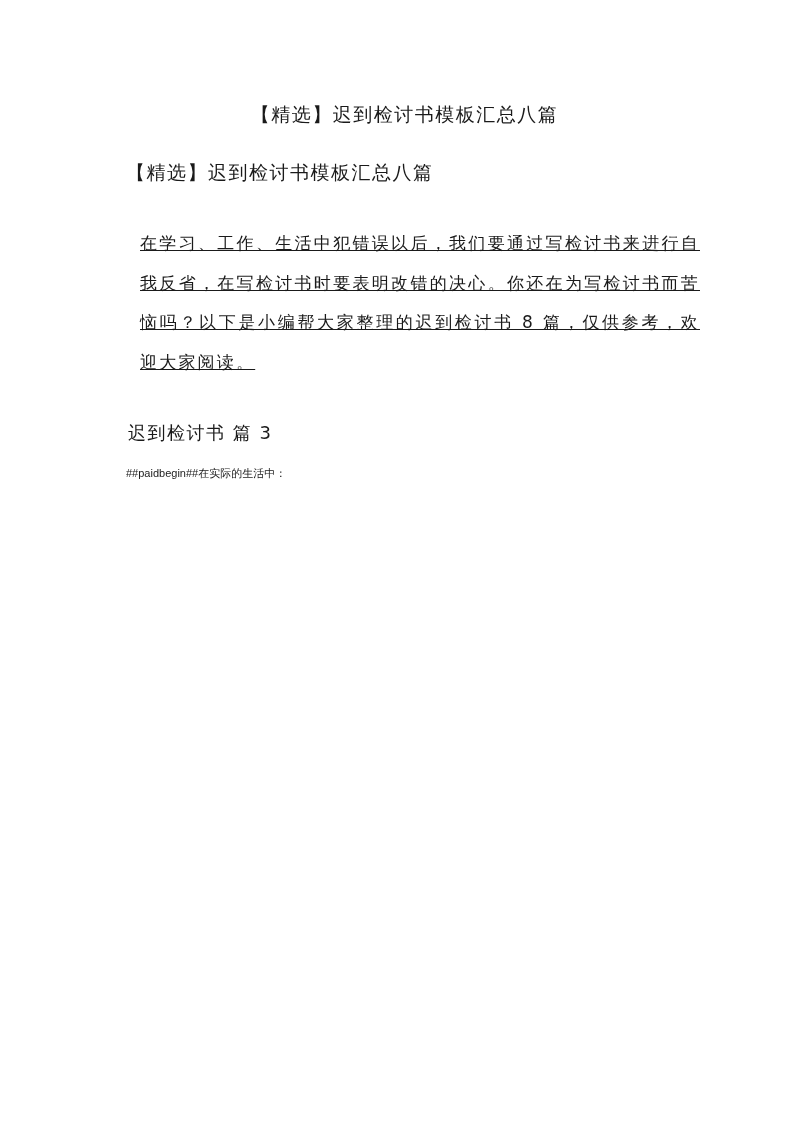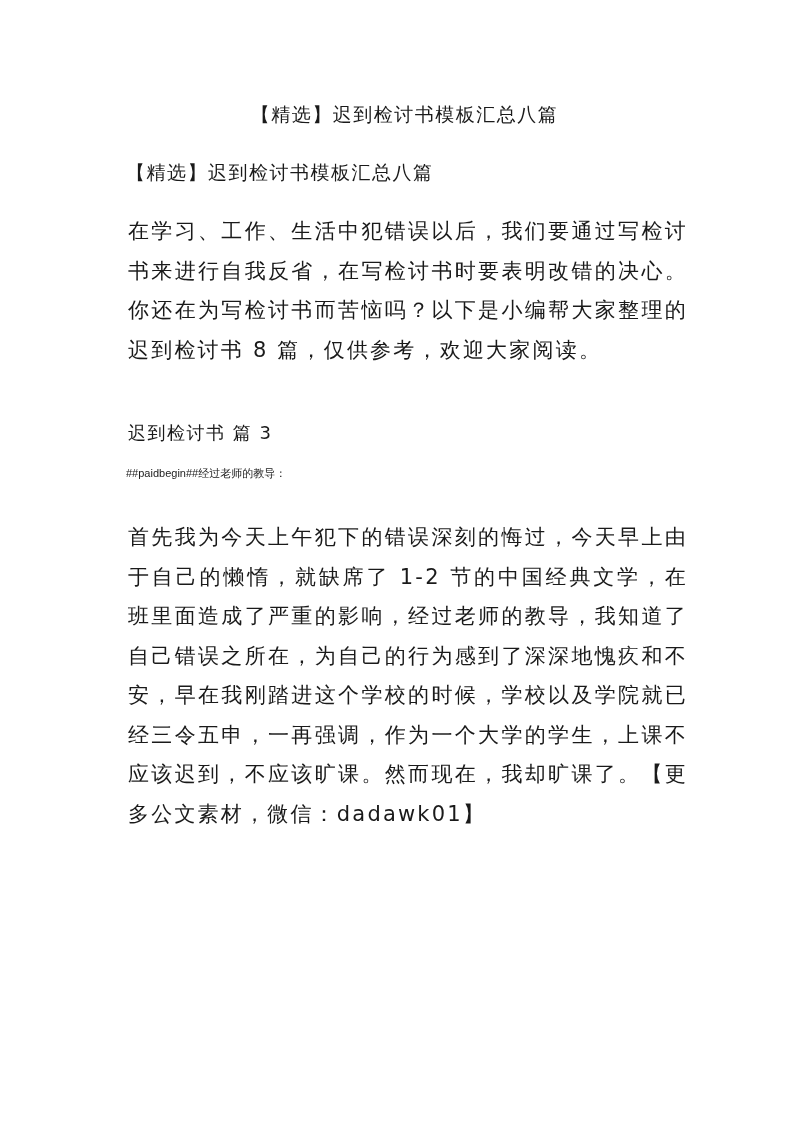--- a/index.html
+++ b/index.html
@@ -9,8 +9,8 @@
   .title { position: absolute; top: 102px; left: 0; width: 793px; text-align: center;
            font-size: 19px; letter-spacing: 1.5px; }
   .subtitle { position: absolute; top: 160px; left: 118px; font-size: 19px; letter-spacing: 1.5px; }
-  .para { position: absolute; left: 120px; width: 560px; font-size: 21px; line-height: 39.5px;
-          letter-spacing: 2.2px; text-align: justify; margin: 0; }
+  .para { position: absolute; left: 120px; width: 560px; font-size: 17px; line-height: 39.5px;
+          letter-spacing: 2.2px; text-align: justify; margin: 12px; text-decoration: underline; }
   .intro { top: 212px; }
   .heading { position: absolute; left: 120px; top: 421px; font-size: 18px; letter-spacing: 1.5px; }
   .paidline { position: absolute; left: 118px; top: 466px; font-size: 11px; font-family: "Liberation Sans", sans-serif; }

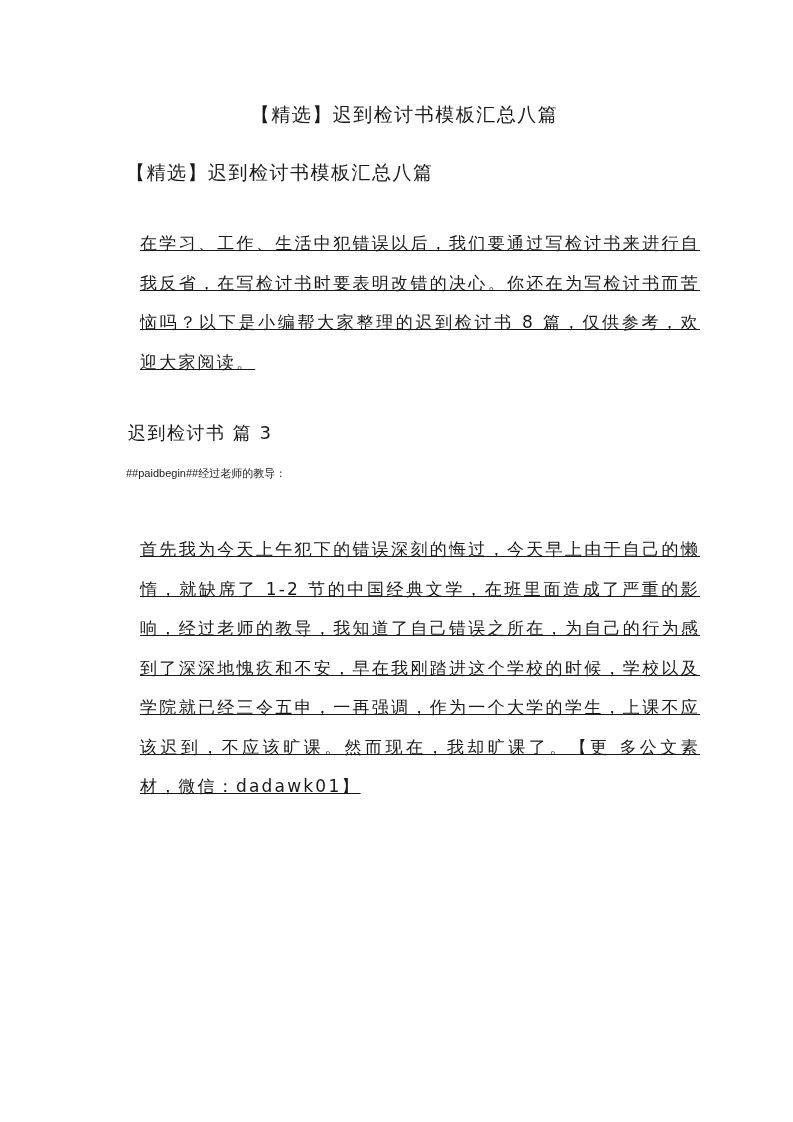--- a/index.html
+++ b/index.html
@@ -25,7 +25,7 @@
   <div class="subtitle">【精选】迟到检讨书模板汇总八篇</div>
   <p class="para intro">在学习、工作、生活中犯错误以后，我们要通过写检讨书来进行自我反省，在写检讨书时要表明改错的决心。你还在为写检讨书而苦恼吗？以下是小编帮大家整理的迟到检讨书 8 篇，仅供参考，欢迎大家阅读。</p>
   <div class="heading">迟到检讨书  篇 3</div>
-  <div class="paidline">##paidbegin##经过老师的教导：</div>
+  <div class="paidline">##paidbegin##在实际的生活中：</div>
   <p class="para body1">首先我为今天上午犯下的错误深刻的悔过，今天早上由于自己的懒惰，就缺席了 1-2 节的中国经典文学，在班里面造成了严重的影响，经过老师的教导，我知道了自己错误之所在，为自己的行为感到了深深地愧疚和不安，早在我刚踏进这个学校的时候，学校以及学院就已经三令五申，一再强调，作为一个大学的学生，上课不应该迟到，不应该旷课。然而现在，我却旷课了。【更 多公文素材，微信：dadawk01】</p>
 </div>
 

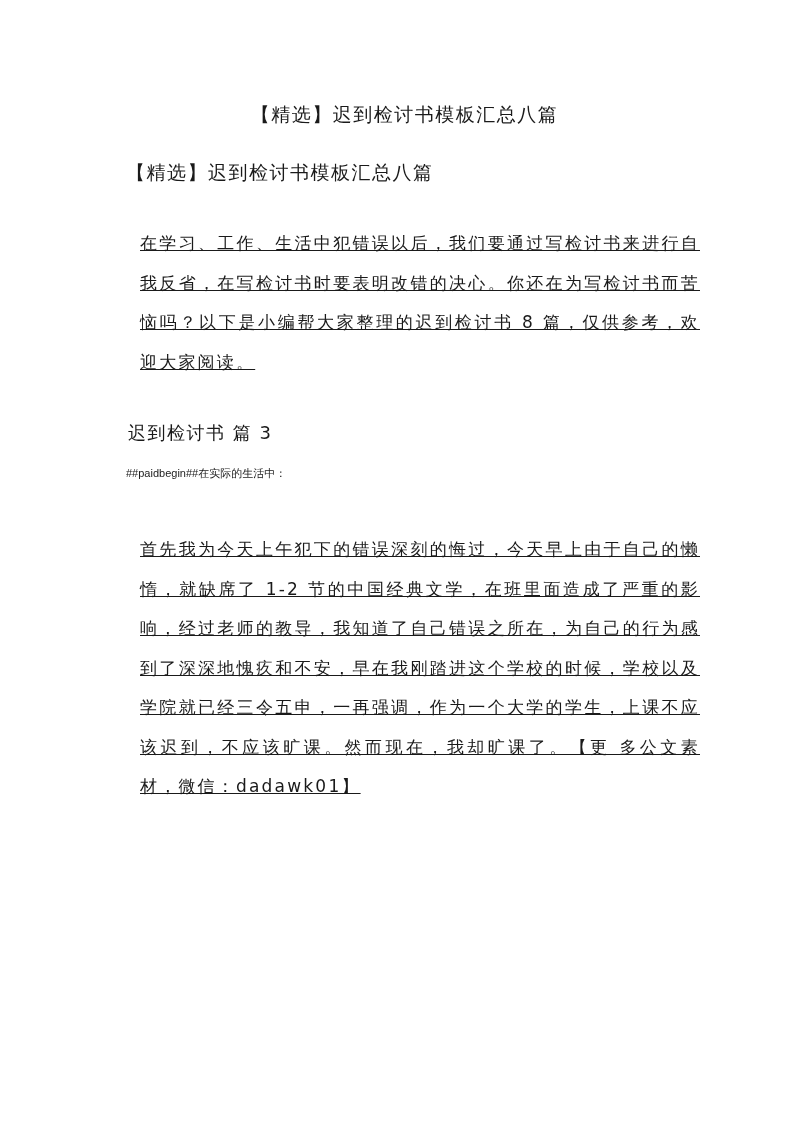--- a/index.html
+++ b/index.html
@@ -26,7 +26,6 @@
   <p class="para intro">在学习、工作、生活中犯错误以后，我们要通过写检讨书来进行自我反省，在写检讨书时要表明改错的决心。你还在为写检讨书而苦恼吗？以下是小编帮大家整理的迟到检讨书 8 篇，仅供参考，欢迎大家阅读。</p>
   <div class="heading">迟到检讨书  篇 3</div>
   <div class="paidline">##paidbegin##在实际的生活中：</div>
-  <p class="para body1">首先我为今天上午犯下的错误深刻的悔过，今天早上由于自己的懒惰，就缺席了 1-2 节的中国经典文学，在班里面造成了严重的影响，经过老师的教导，我知道了自己错误之所在，为自己的行为感到了深深地愧疚和不安，早在我刚踏进这个学校的时候，学校以及学院就已经三令五申，一再强调，作为一个大学的学生，上课不应该迟到，不应该旷课。然而现在，我却旷课了。【更 多公文素材，微信：dadawk01】</p>
 </div>
 
 </body></html>

